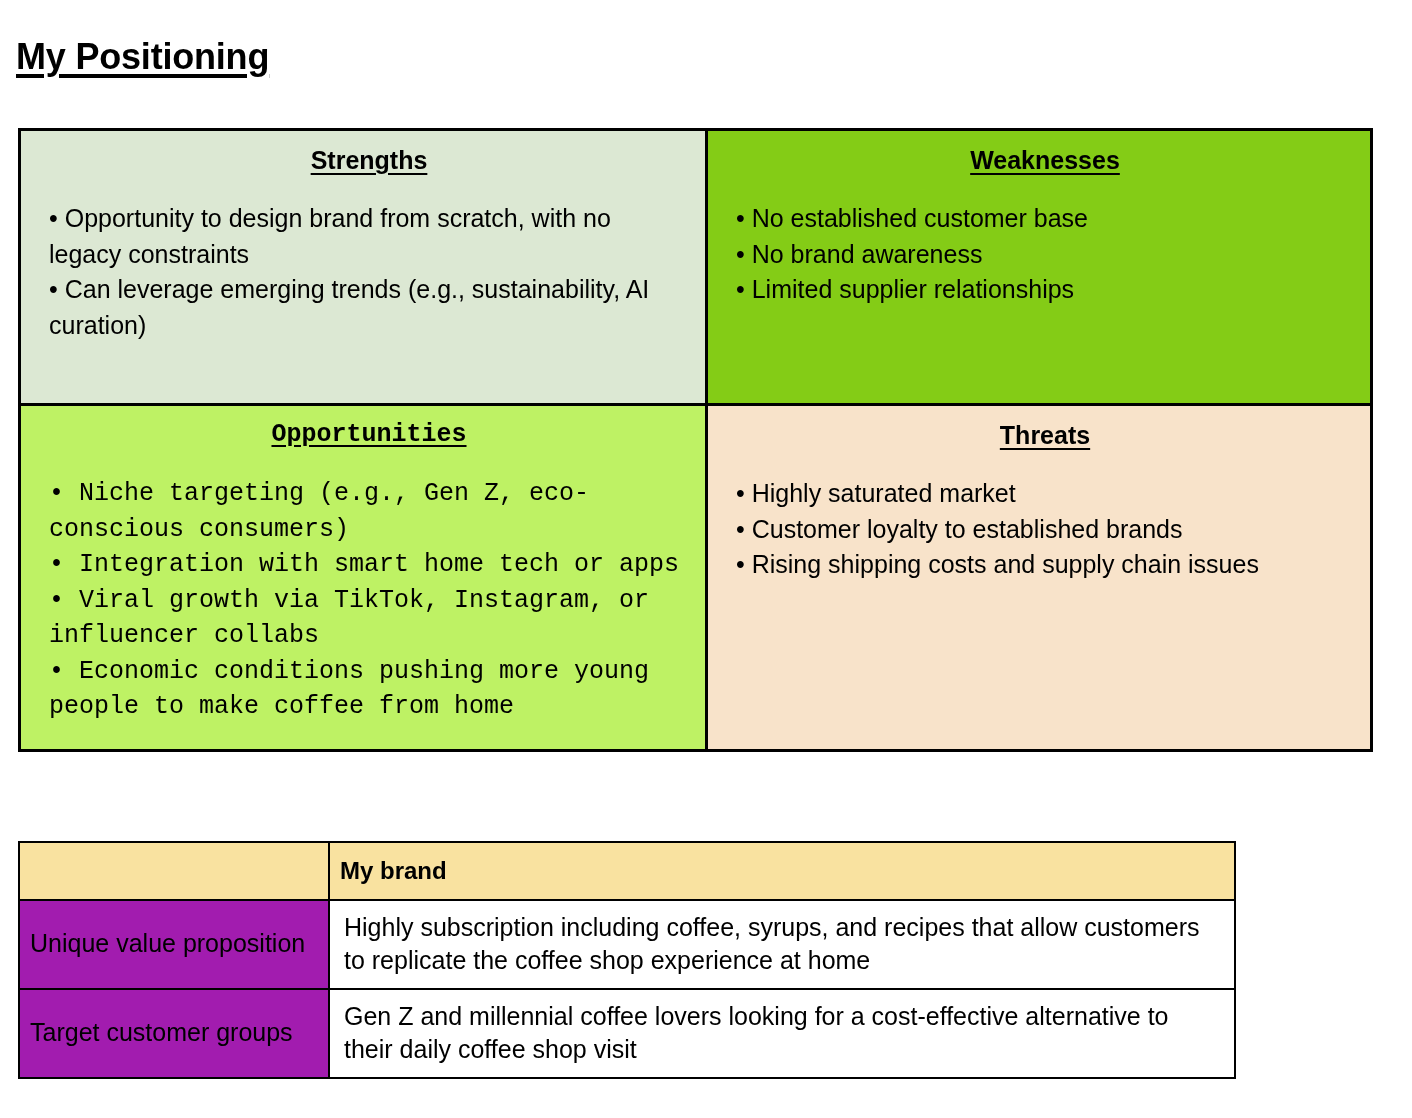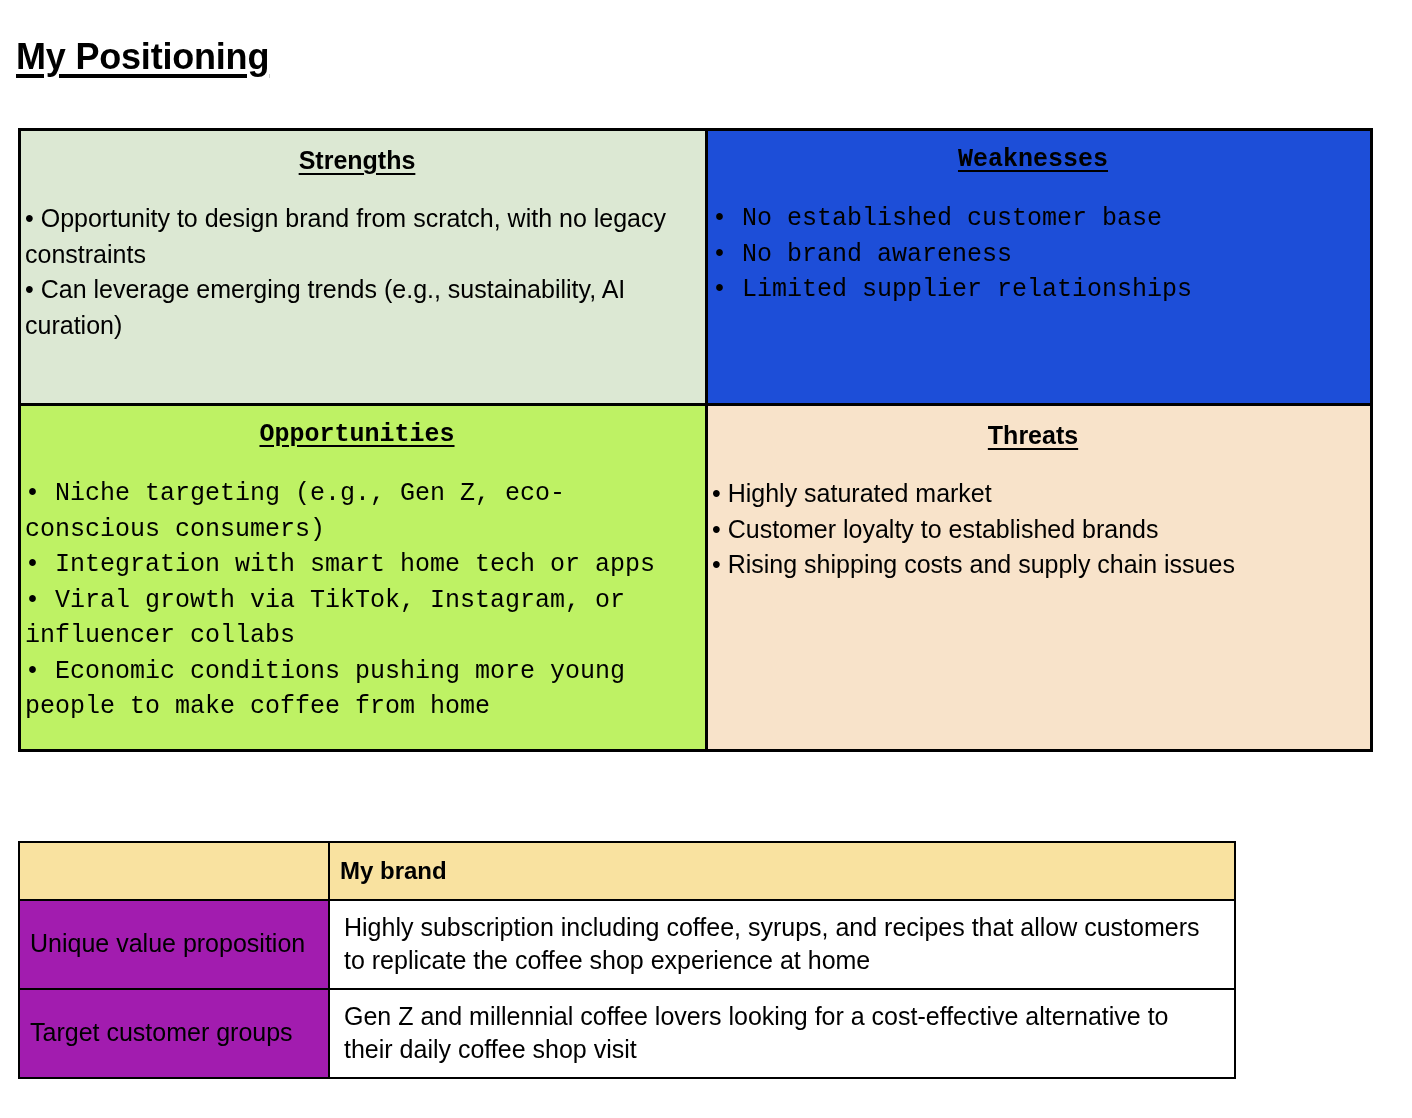--- a/index.html
+++ b/index.html
@@ -54,7 +54,7 @@
 
   .swot-cell {
     box-sizing: border-box;
-    padding: 14px 16px 10px 4px;
+    padding: 14px 16px 10px 28px;
     overflow: hidden;
   }
   .swot-cell.col-right { border-left: 3px solid #000000; }

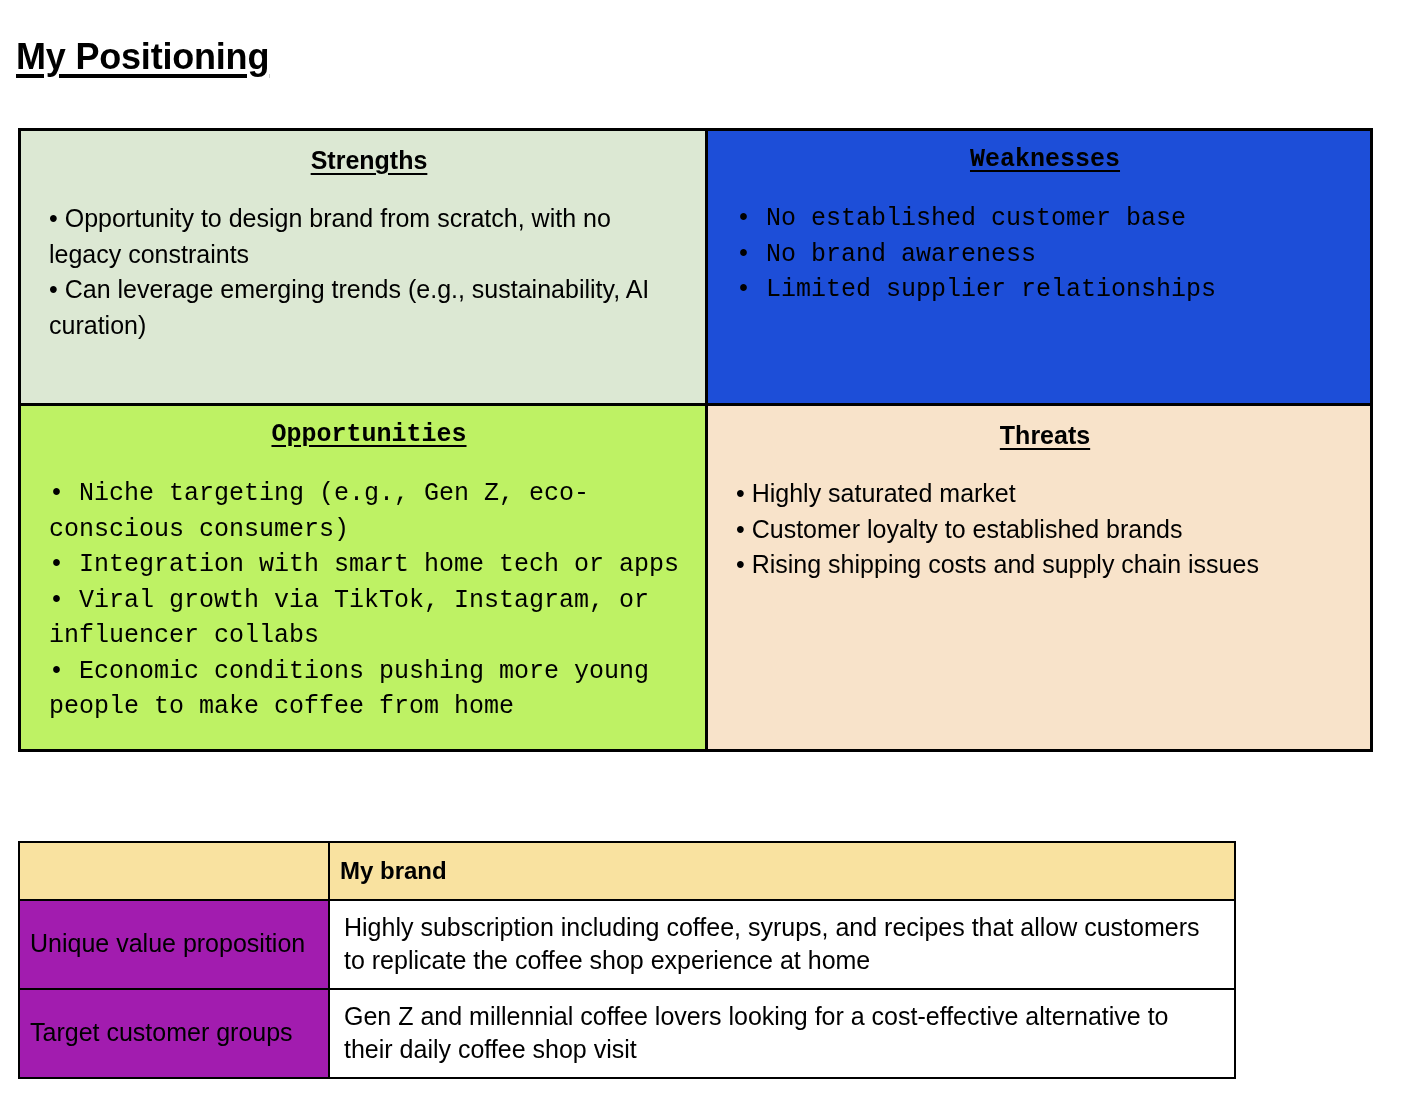--- a/index.html
+++ b/index.html
@@ -61,7 +61,7 @@
   .swot-cell.row-bottom { border-top: 3px solid #000000; }
 
   .swot-strengths     { background: #dce8d3; }
-  .swot-weaknesses    { background: #1d4ed8; font-family: Liberation Mono, monospace; }
+  .swot-weaknesses    { background: #84cc16; }
   .swot-opportunities { background: #bef264; font-family: Liberation Mono, monospace; }
   .swot-threats       { background: #f8e3ca; }
 

